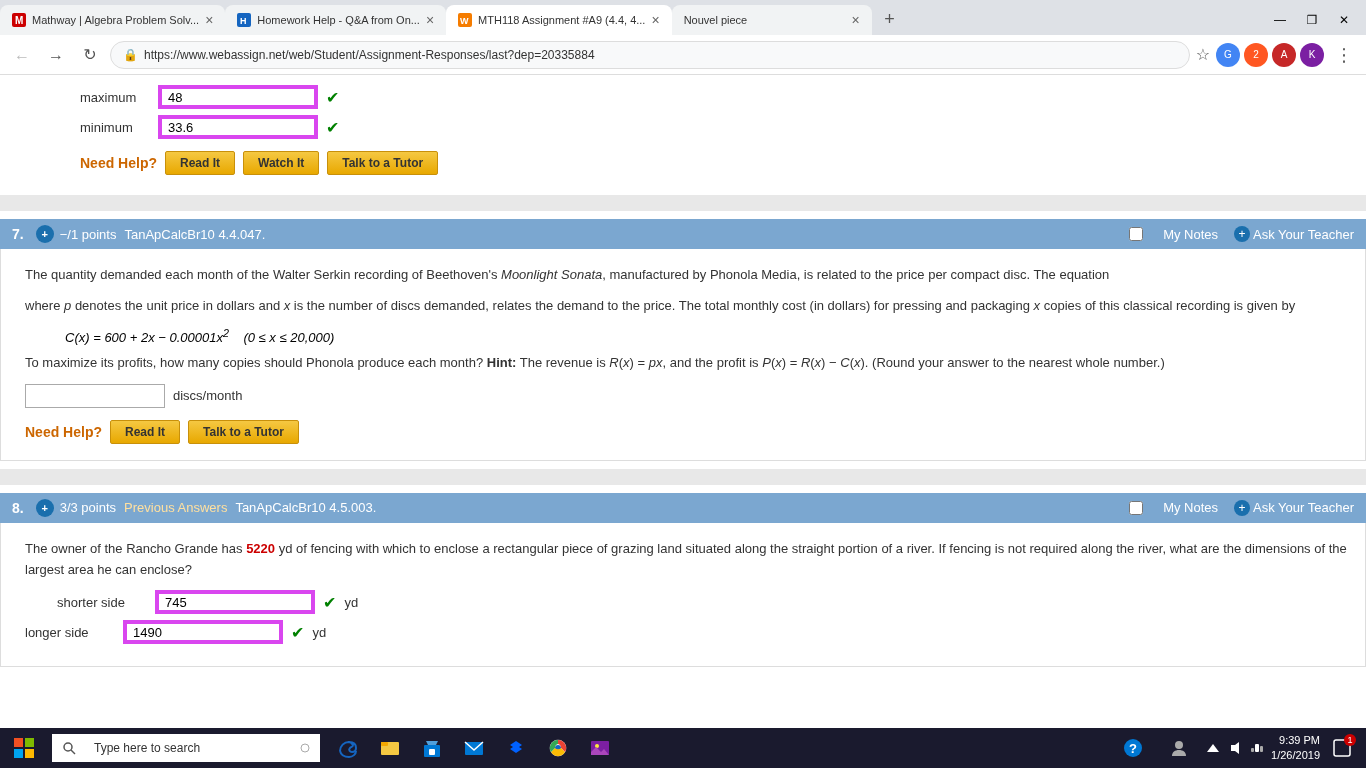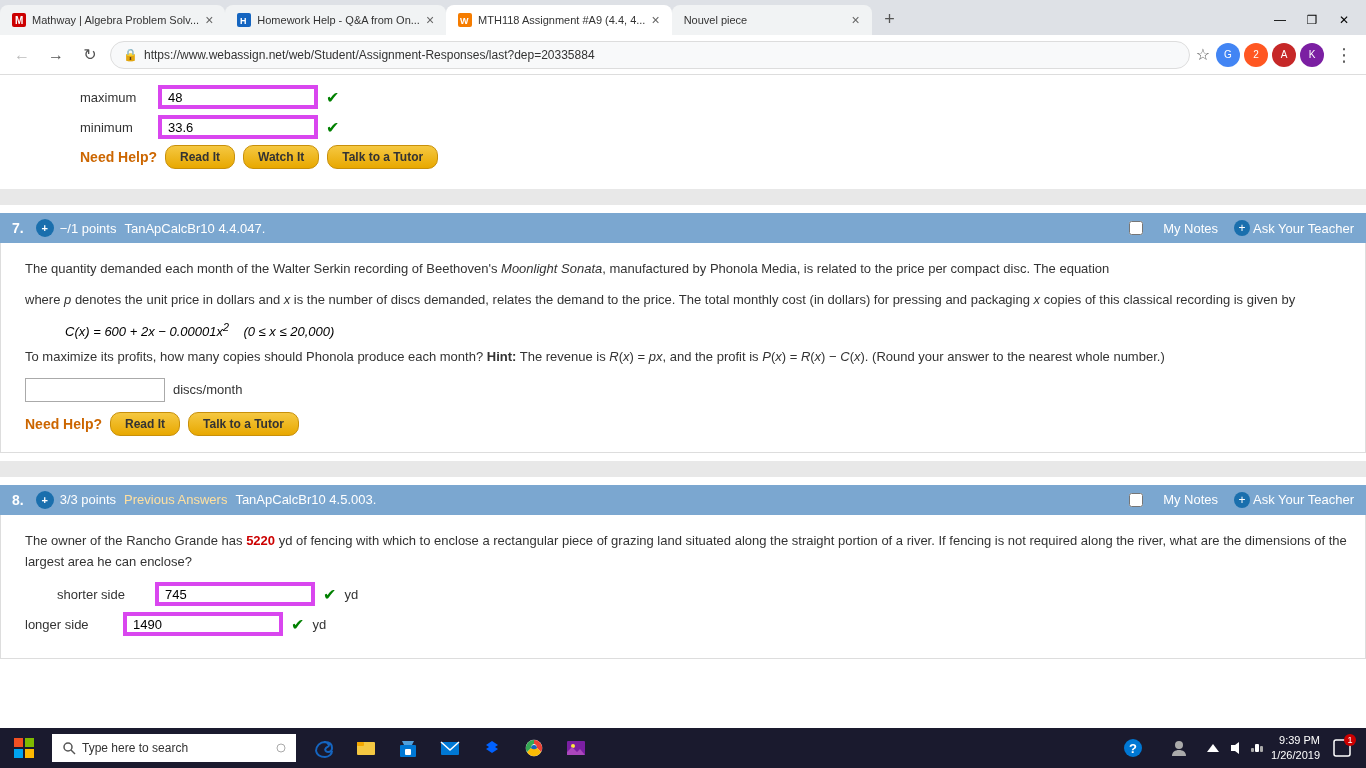--- a/index.html
+++ b/index.html
@@ -38,7 +38,7 @@
     .field-input { width: 160px; height: 24px; border: 4px solid #d946ef; padding: 2px 6px; font-size: 13px; }
     .check-mark { color: green; font-size: 16px; }
 
-    .need-help { display: flex; align-items: center; gap: 8px; margin-top: 4px; }
+    .need-help { display: flex; align-items: center; gap: 8px; margin-top: 12px; }
     .need-help-label { color: #cc6600; font-weight: bold; font-size: 14px; }
     .help-btn { background: linear-gradient(to bottom, #f5c842, #e8a800); border: 1px solid #c8900a; color: #333; font-size: 12px; font-weight: bold; padding: 4px 14px; cursor: pointer; border-radius: 10px; }
 

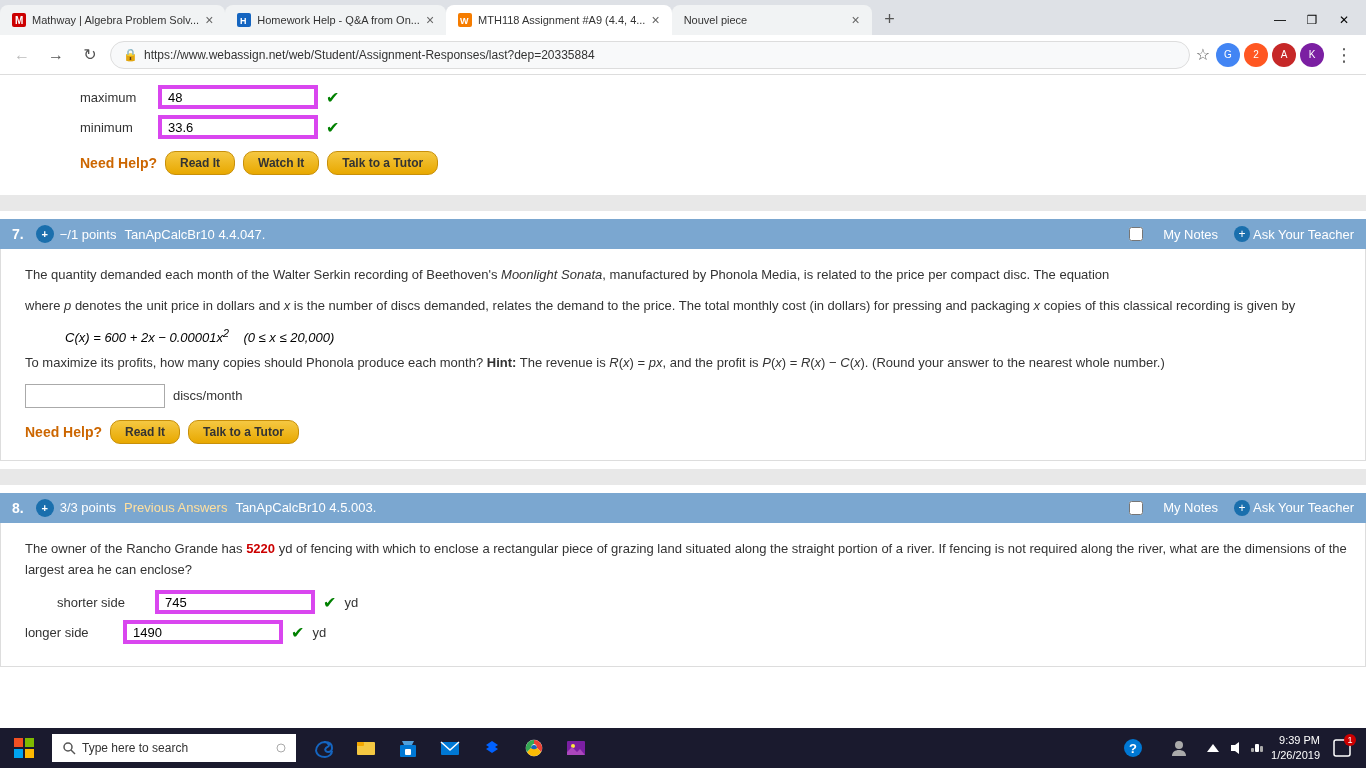--- a/index.html
+++ b/index.html
@@ -40,7 +40,7 @@
 
     .need-help { display: flex; align-items: center; gap: 8px; margin-top: 12px; }
     .need-help-label { color: #cc6600; font-weight: bold; font-size: 14px; }
-    .help-btn { background: linear-gradient(to bottom, #f5c842, #e8a800); border: 1px solid #c8900a; color: #333; font-size: 12px; font-weight: bold; padding: 4px 14px; cursor: pointer; border-radius: 10px; }
+    .help-btn { background: linear-gradient(to bottom, #f5c842, #e8a800); border: 1px solid #c8900a; color: #333; font-size: 12px; font-weight: bold; padding: 4px 14px; cursor: pointer; border-radius: 2px; }
 
     
     .question-section { margin: 8px 0; }

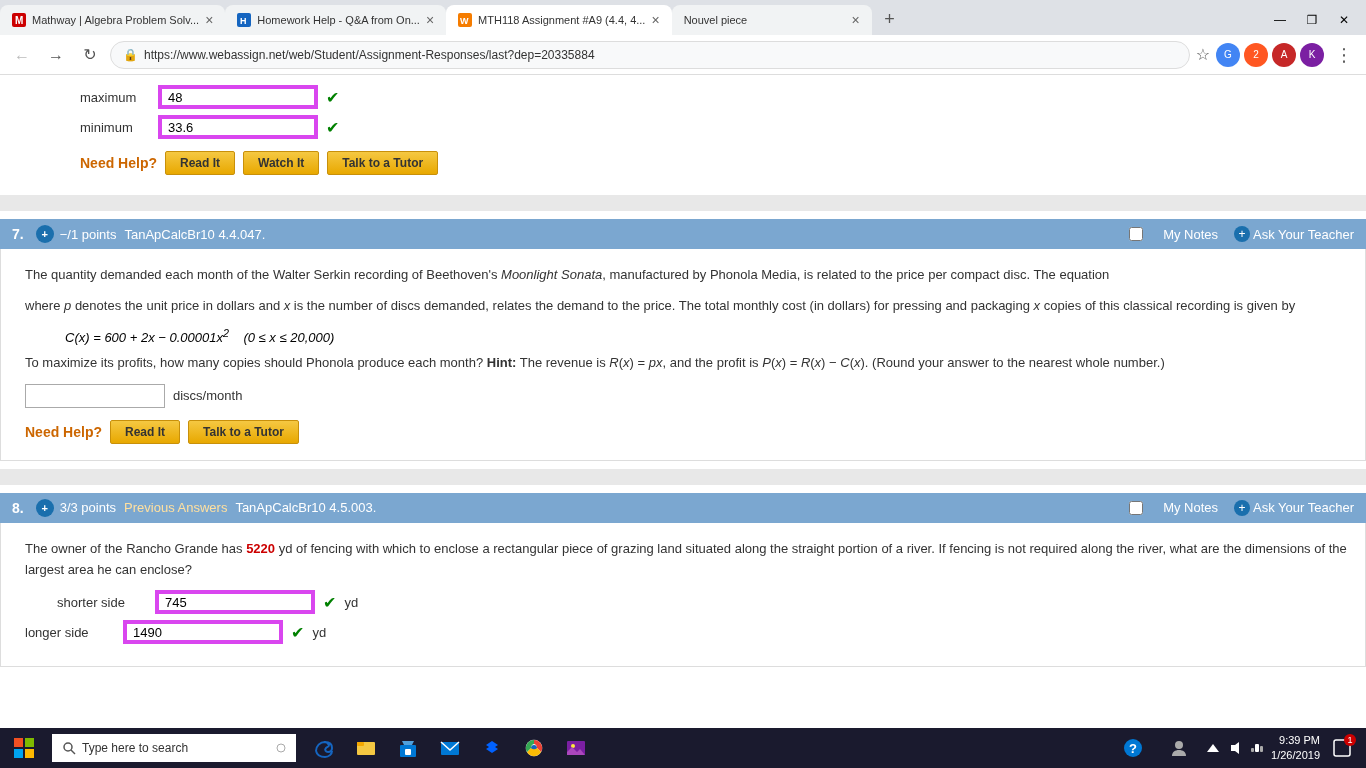--- a/index.html
+++ b/index.html
@@ -68,7 +68,7 @@
     
     .taskbar { position: fixed; bottom: 0; left: 0; width: 1366px; height: 40px; background: #1a1a2e; display: flex; align-items: center; }
     .start-btn { width: 48px; height: 40px; display: flex; align-items: center; justify-content: center; cursor: pointer; }
-    .search-bar-task { display: flex; align-items: center; background: #fff; border: none; height: 28px; margin-left: 4px; padding: 0 10px; gap: 6px; width: 244px; }
+    .search-bar-task { display: flex; align-items: center; background: #fff; border: none; height: 28px; margin-left: 4px; padding: 0 10px; gap: 18px; width: 268px; }
     .task-apps { display: flex; align-items: center; margin-left: 8px; gap: 2px; }
     .task-app { width: 40px; height: 40px; display: flex; align-items: center; justify-content: center; cursor: pointer; }
     .taskbar-spacer { flex: 1; }

